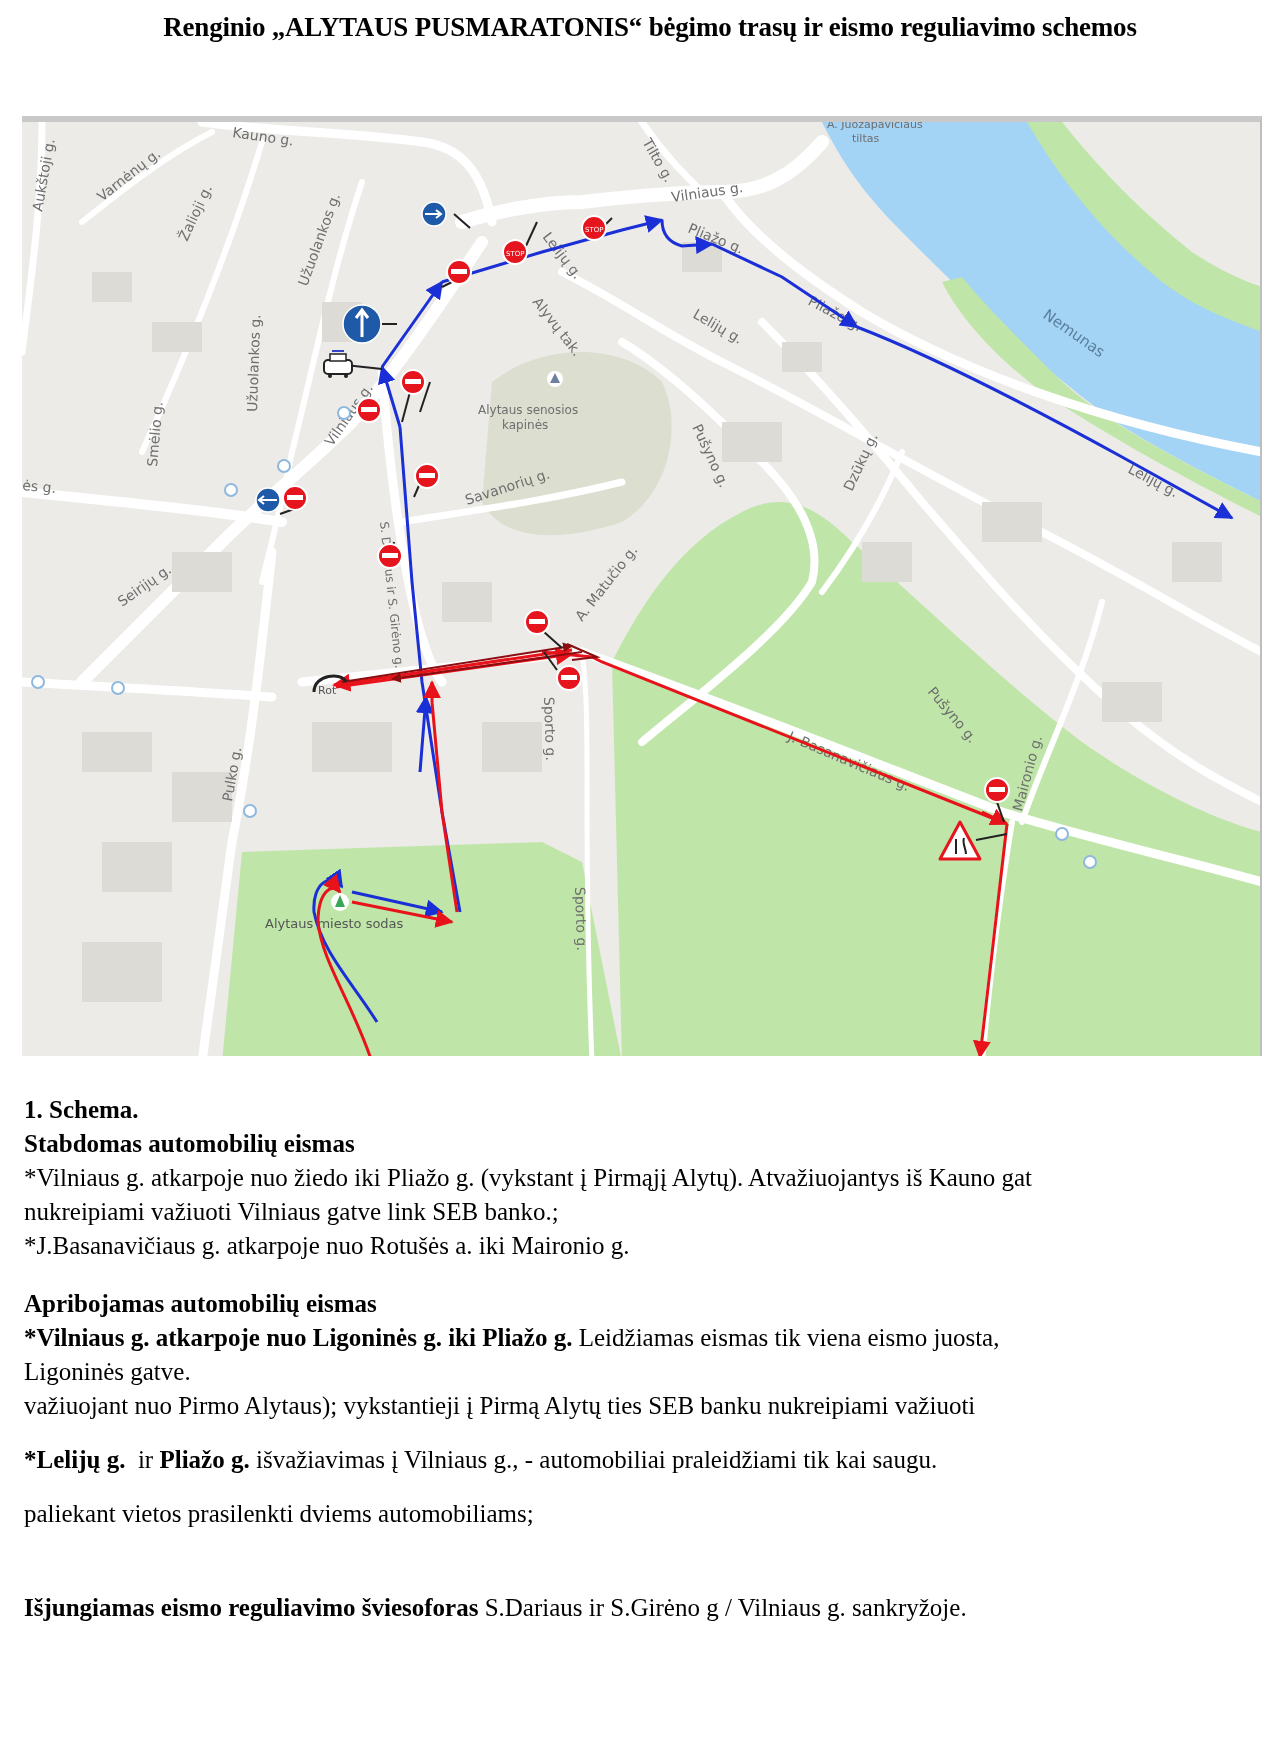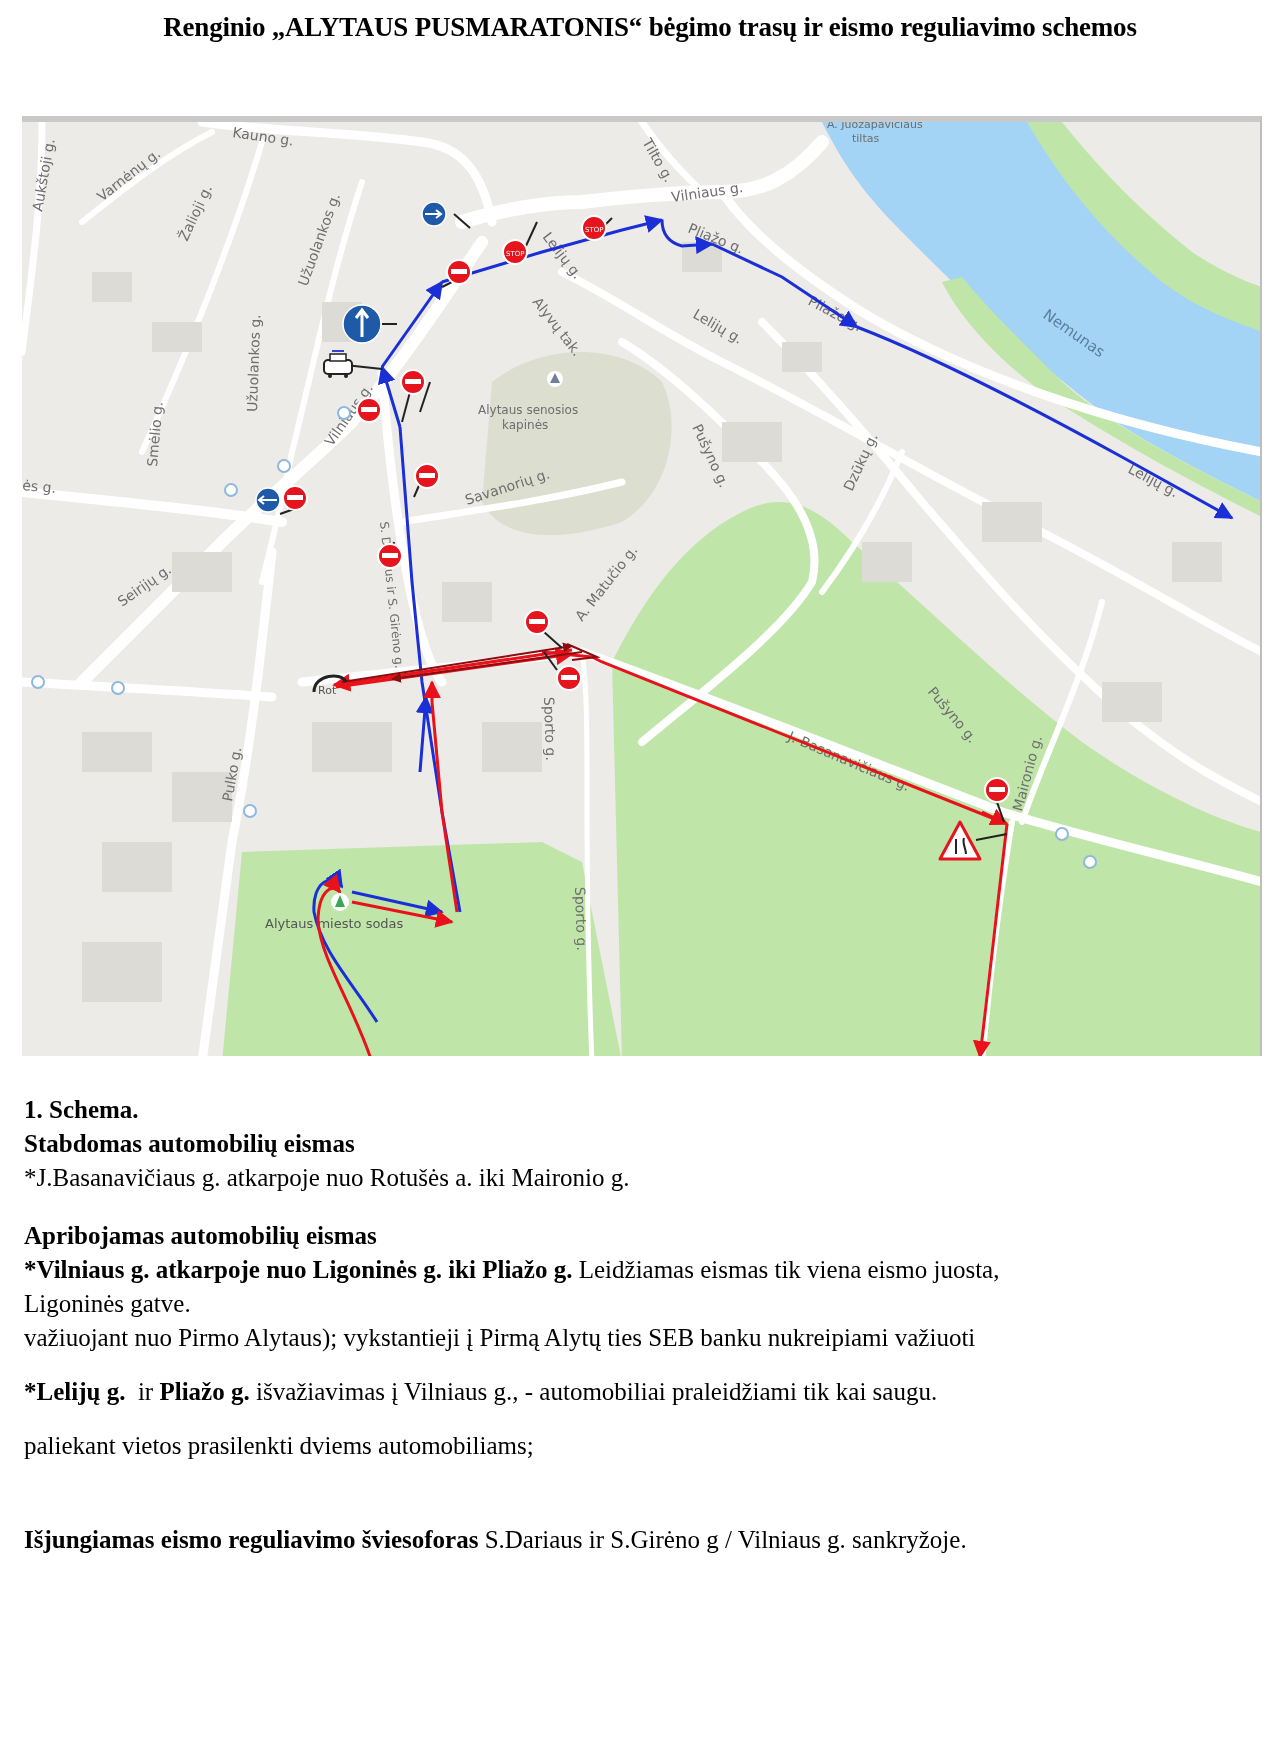--- a/index.html
+++ b/index.html
@@ -291,6 +291,7 @@
 <div class="text">
   <p><b>1. Schema.</b></p>
   <p><b>Stabdomas automobilių eismas</b></p>
+  <p style="white-space:nowrap;">*Vilniaus g. atkarpoje nuo žiedo iki Pliažo g. (vykstant į Pirmąjį Alytų). Atvažiuojantys iš Kauno gat</p>
   <p>*J.Basanavičiaus  g. atkarpoje nuo Rotušės a. iki Maironio g.</p>
   <div class="gap"></div>
   <p><b>Apribojamas automobilių eismas</b></p>

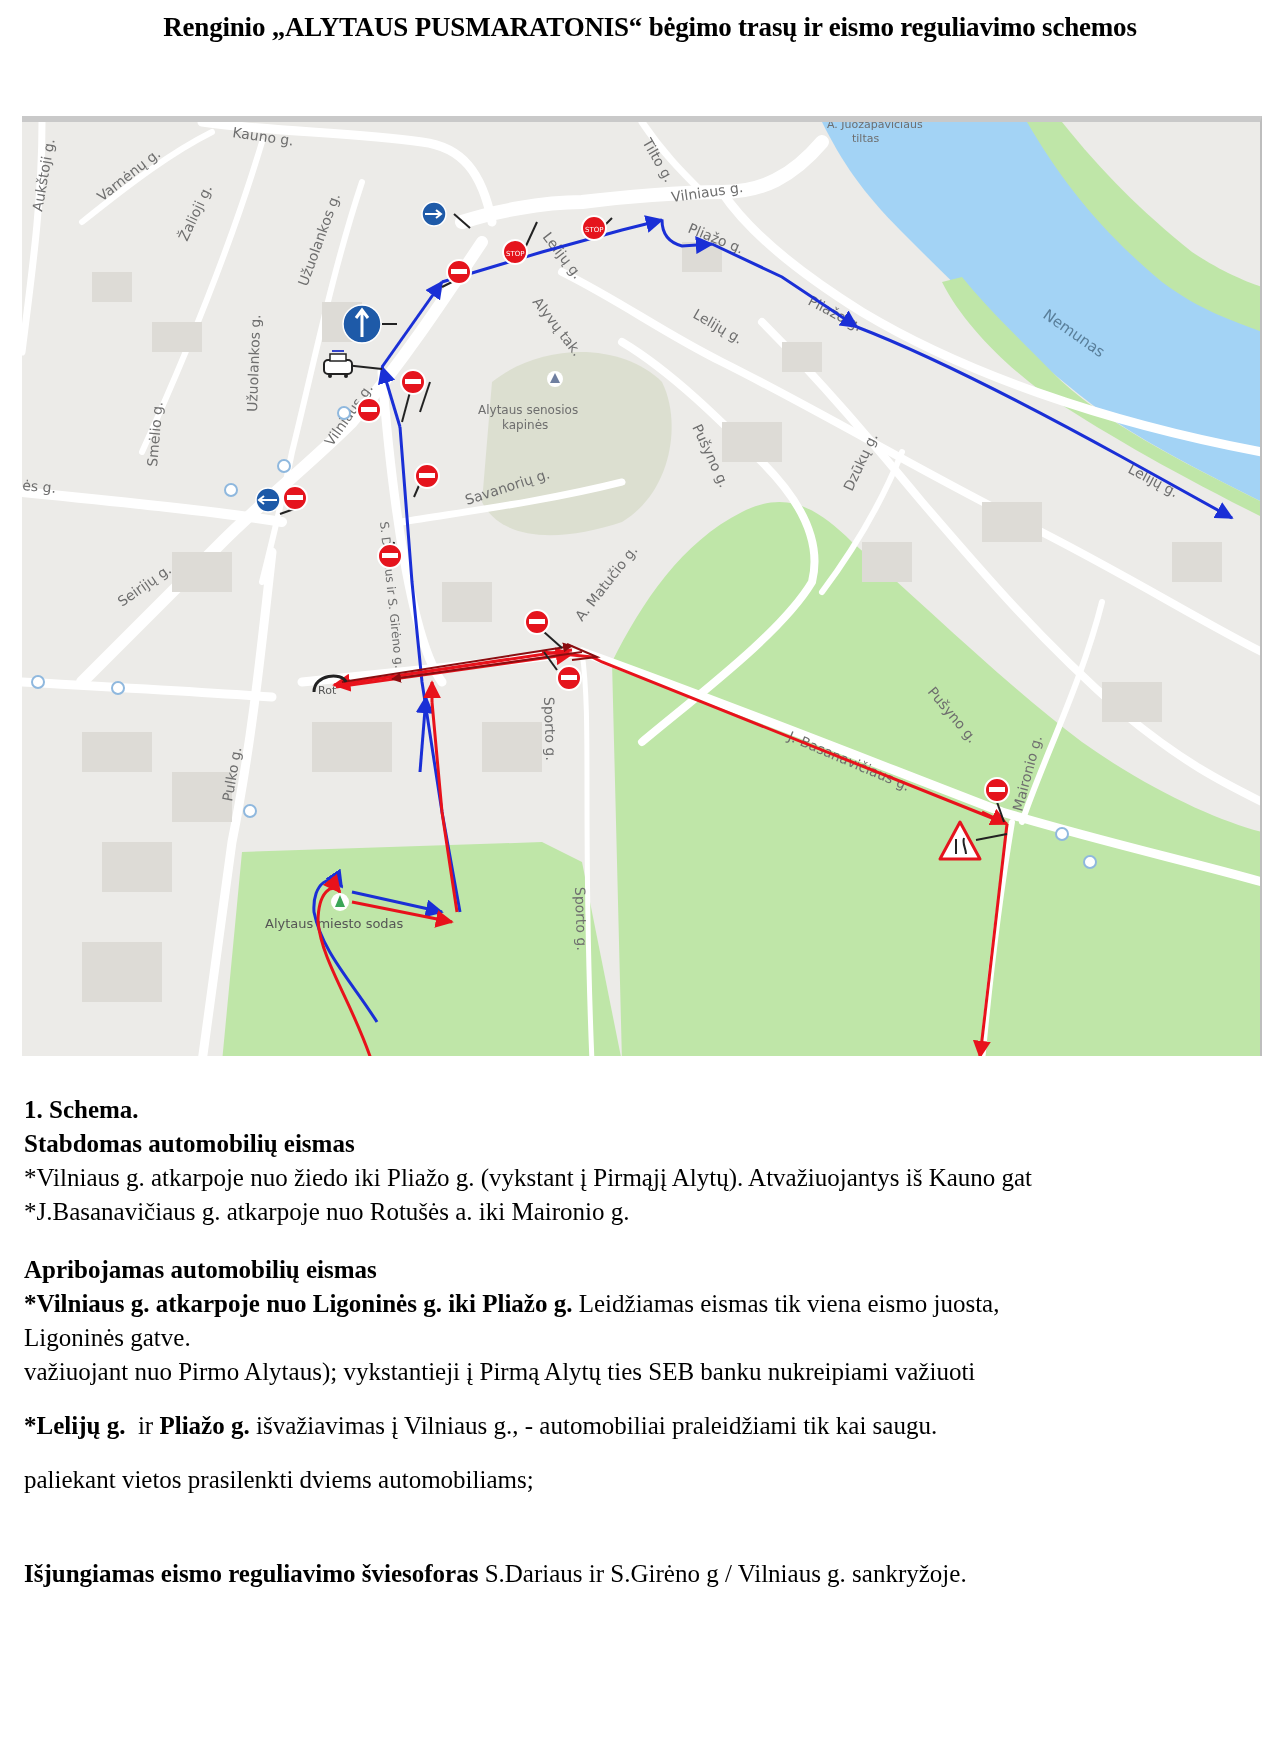--- a/index.html
+++ b/index.html
@@ -292,6 +292,7 @@
   <p><b>1. Schema.</b></p>
   <p><b>Stabdomas automobilių eismas</b></p>
   <p style="white-space:nowrap;">*Vilniaus g. atkarpoje nuo žiedo iki Pliažo g. (vykstant į Pirmąjį Alytų). Atvažiuojantys iš Kauno gat</p>
+  <p>nukreipiami važiuoti Vilniaus gatve link SEB banko.;</p>
   <p>*J.Basanavičiaus  g. atkarpoje nuo Rotušės a. iki Maironio g.</p>
   <div class="gap"></div>
   <p><b>Apribojamas automobilių eismas</b></p>

